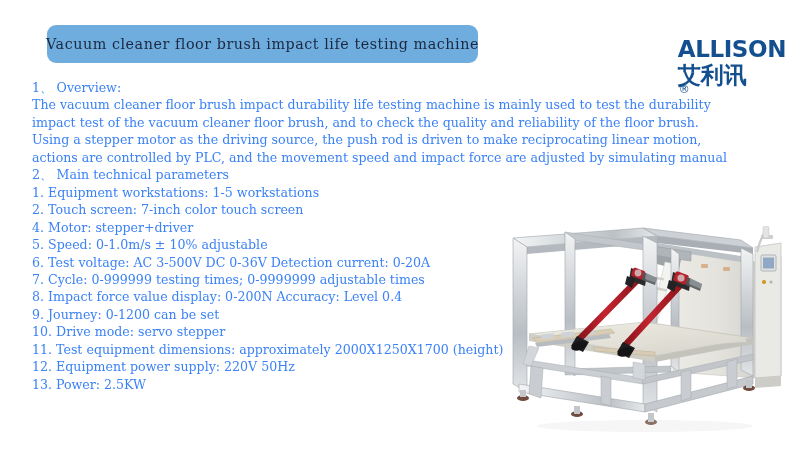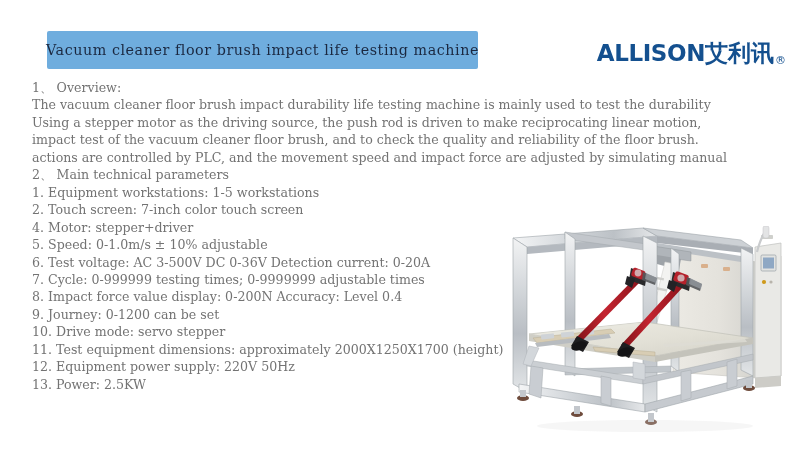--- a/index.html
+++ b/index.html
@@ -39,12 +39,11 @@
     width: 431px;
     height: 38px;
     background: #6fadde;
-    border-radius: 2px;
+    border-radius: 9px;
     display: flex;
     align-items: center;
     justify-content: center;
     box-sizing: border-box;
-    margin-top: 6px;
   }
   .title-banner-text {
     font-family: "DejaVu Serif", "Liberation Serif", serif;

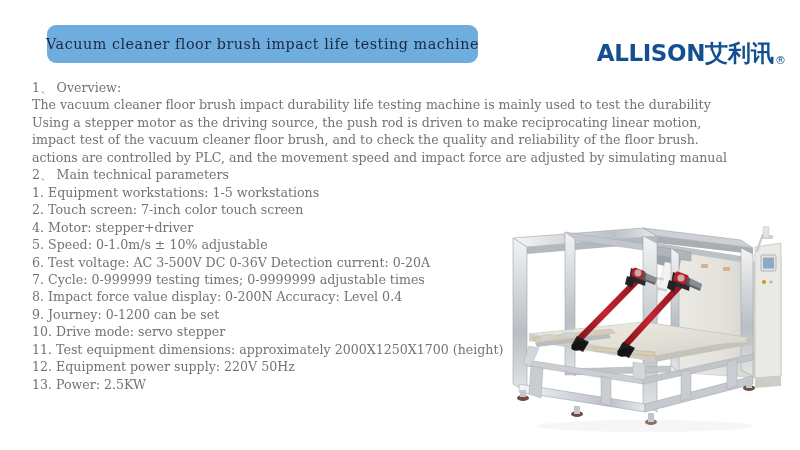--- a/index.html
+++ b/index.html
@@ -59,8 +59,9 @@
     right: 14px;
     top: 36px;
     display: flex;
-    align-items: flex-end;
+    align-items: flex-start;
     height: 30px;
+    flex-direction: column;
   }
   .logo-latin {
     font-family: "DejaVu Sans", "Liberation Sans", sans-serif;

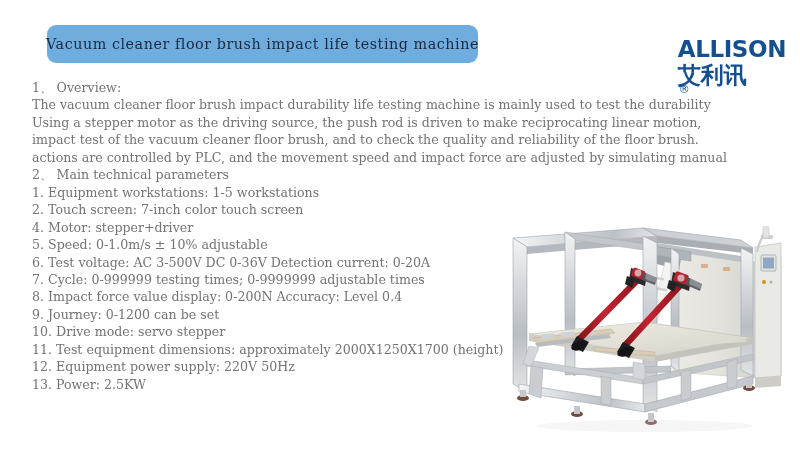--- a/index.html
+++ b/index.html
@@ -99,7 +99,7 @@
     font-family: "DejaVu Serif", "Liberation Serif", serif;
     font-size: 12.6px;
     line-height: 17.45px;
-    color: #737373;
+    color: #3b82f6;
     white-space: pre;
     letter-spacing: 0px;
   }

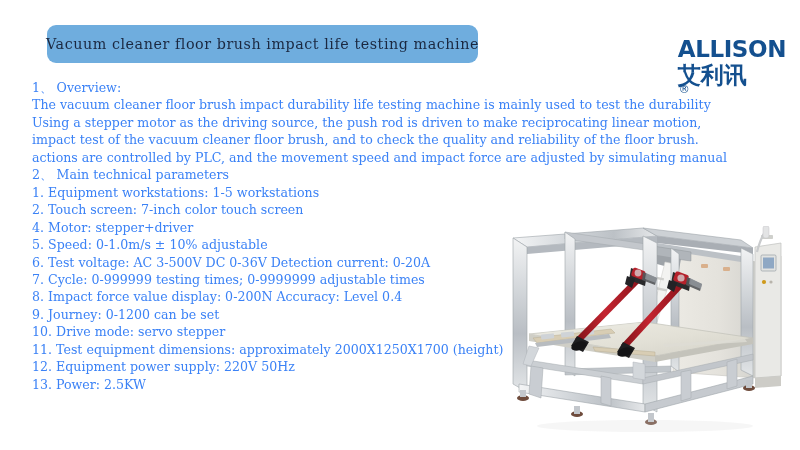--- a/index.html
+++ b/index.html
@@ -142,8 +142,8 @@
     <div class="tline heading">1、 Overview:</div>
 
     <div class="tline">The vacuum cleaner floor brush impact durability life testing machine is mainly used to test the durability</div>
+    <div class="tline">impact test of the vacuum cleaner floor brush, and to check the quality and reliability of the floor brush.</div>
     <div class="tline">Using a stepper motor as the driving source, the push rod is driven to make reciprocating linear motion,</div>
-    <div class="tline">impact test of the vacuum cleaner floor brush, and to check the quality and reliability of the floor brush.</div>
     <div class="tline">actions are controlled by PLC, and the movement speed and impact force are adjusted by simulating manual</div>
 
     <div class="tline heading">2、 Main technical parameters</div>

